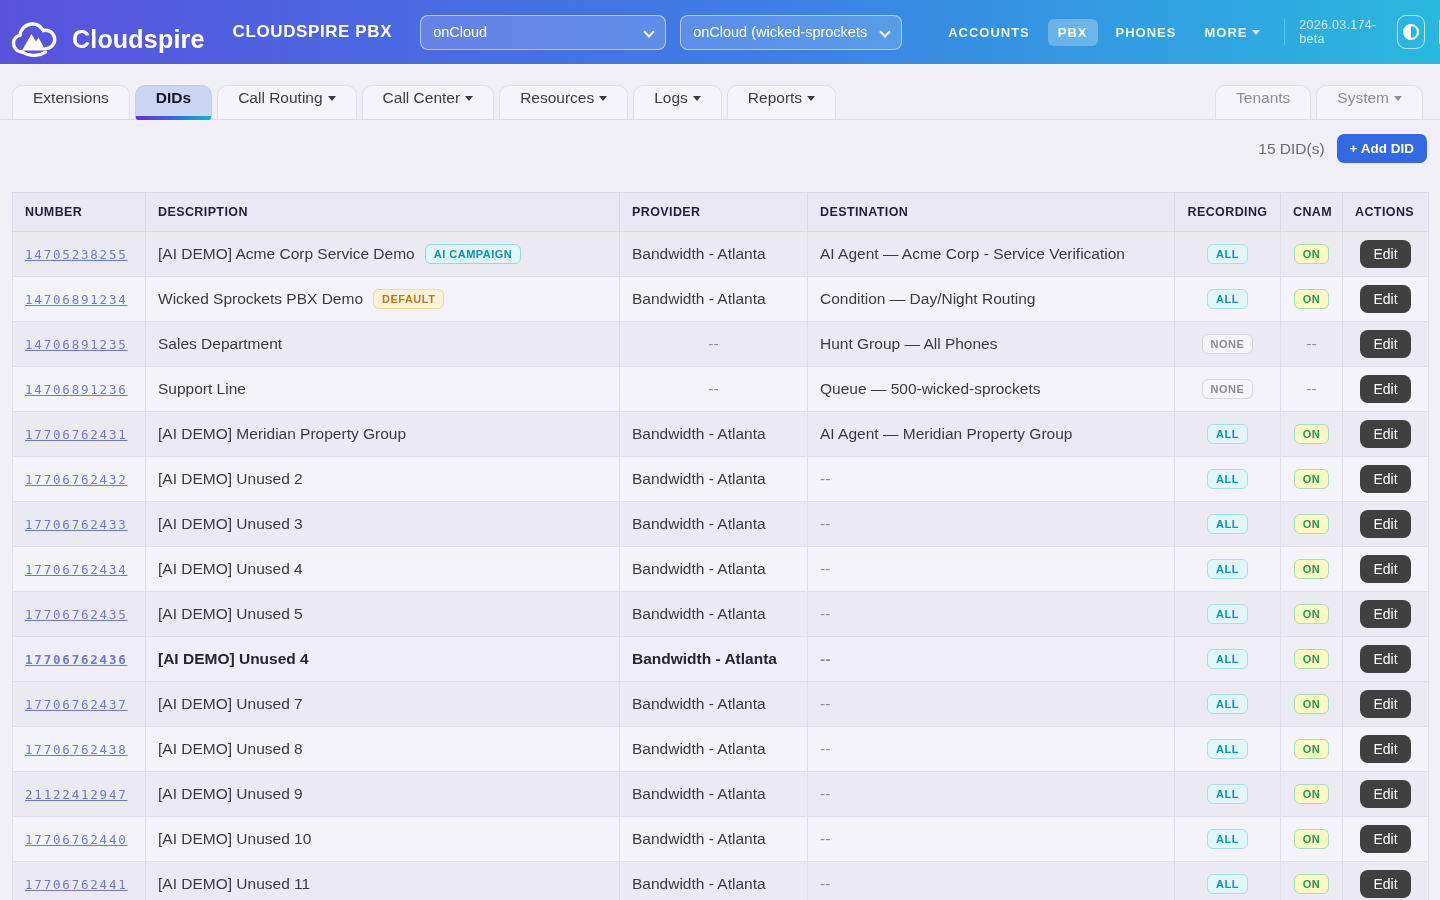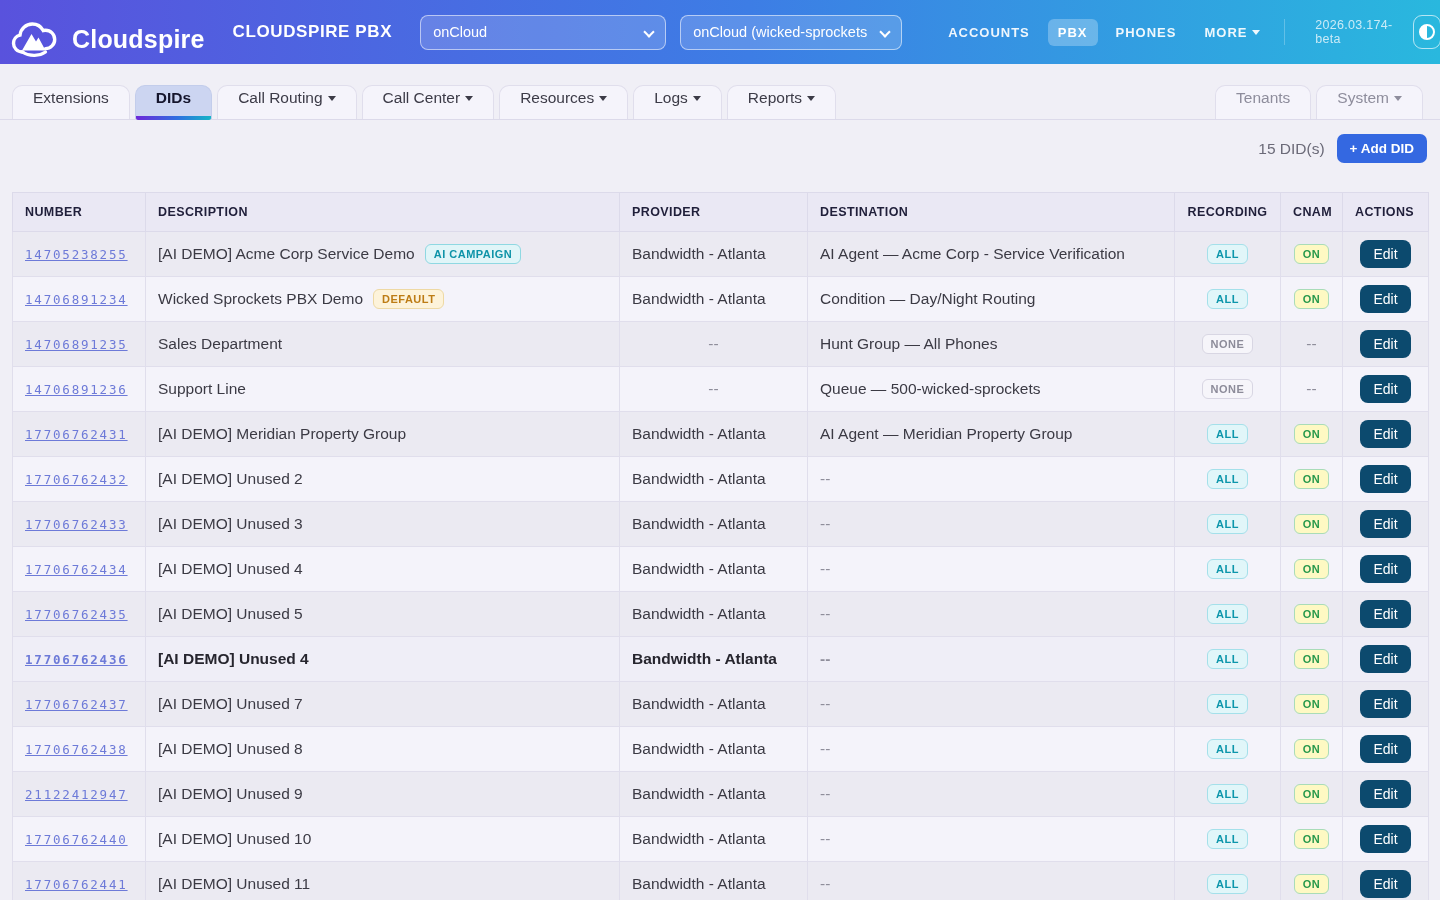--- a/index.html
+++ b/index.html
@@ -60,7 +60,7 @@
     border-top:5px solid currentColor;
   }
   .nav-right { margin-left:auto; display:flex; align-items:center; gap:14px; }
-  .version { font-size:12.5px; color:rgba(255,255,255,0.75); letter-spacing:0.3px;margin-left:16px; }
+  .version { font-size:12.5px; color:rgba(255,255,255,0.75); letter-spacing:0.3px; }
   .theme-btn {
     width:34px; height:34px; border:1px solid rgba(255,255,255,0.65);
     border-radius:9px; background:transparent;

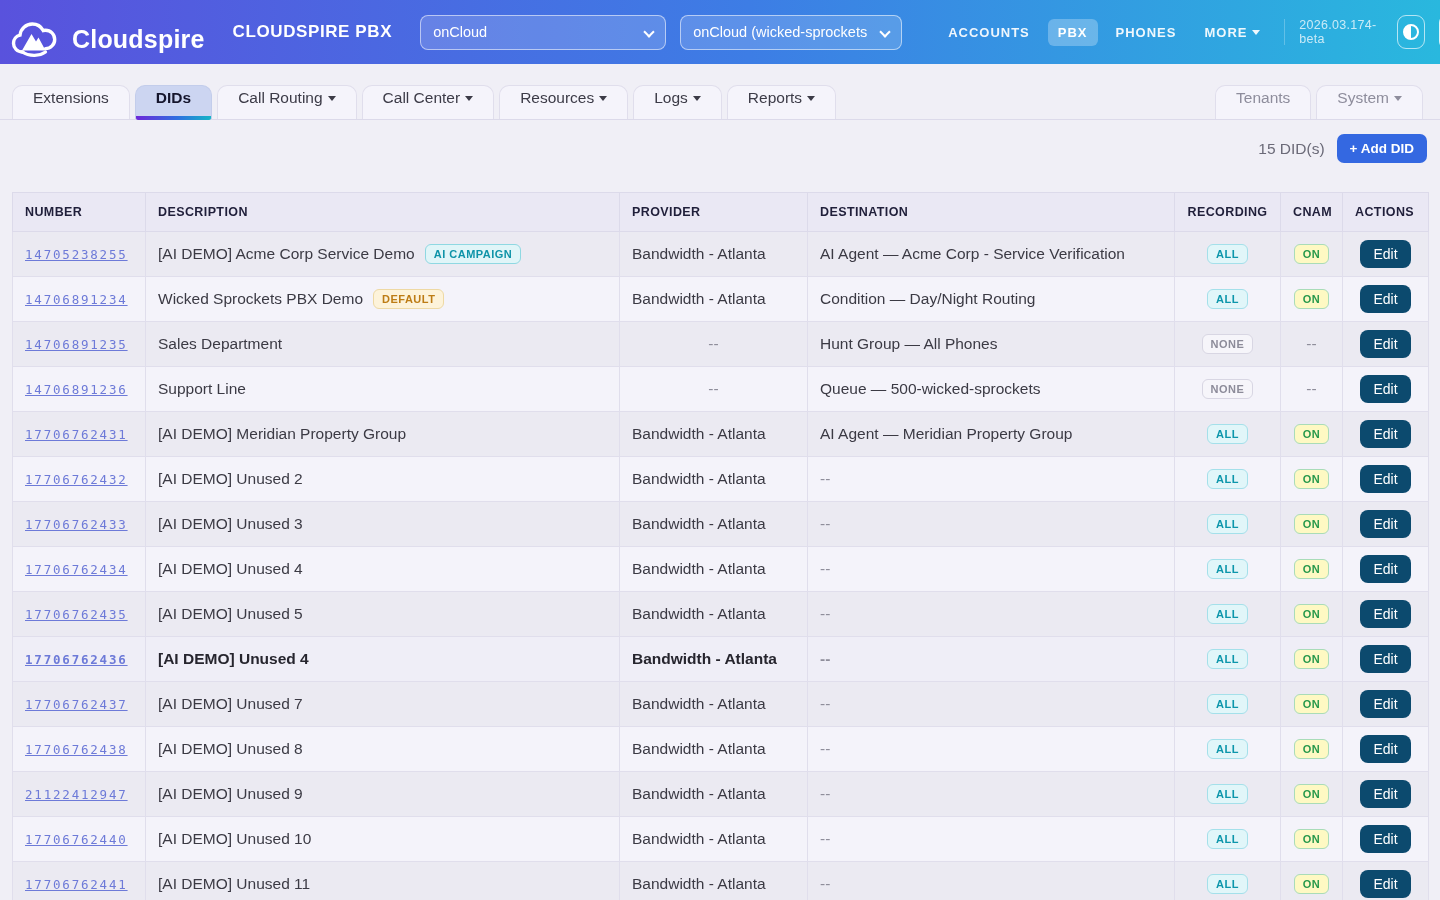--- a/index.html
+++ b/index.html
@@ -162,7 +162,7 @@
   .badge-none    { color:#8c8b99; background:#f6f5fa; border-color:#d8d6e3; }
 
   .edit-btn {
-    background:#0c4a6e; border:none; border-radius:8px;
+    background:#404040; border:none; border-radius:8px;
     color:#fff; font-family:"Liberation Sans", sans-serif;
     font-size:14px; padding:6px 13px; cursor:pointer;
   }

